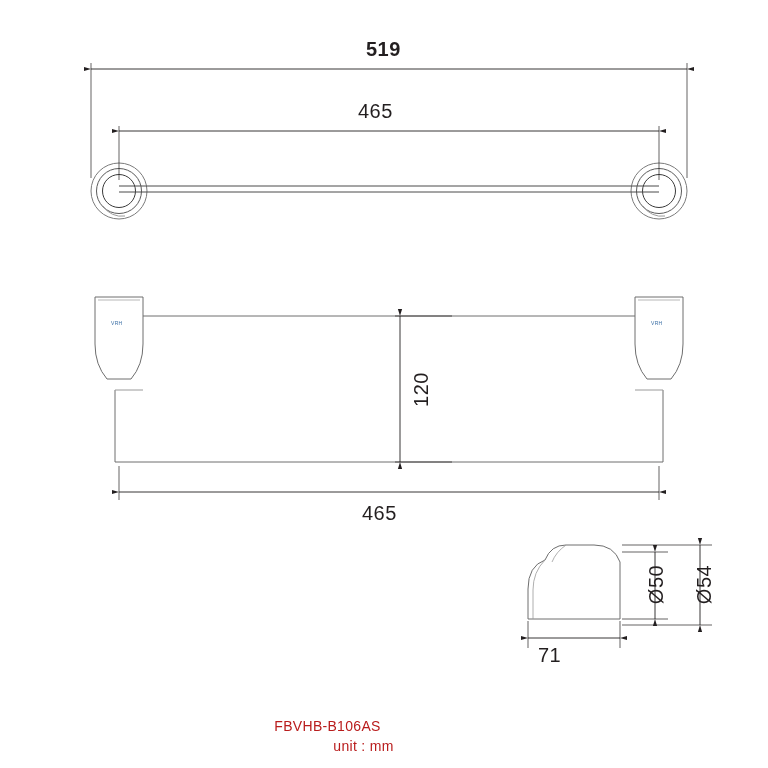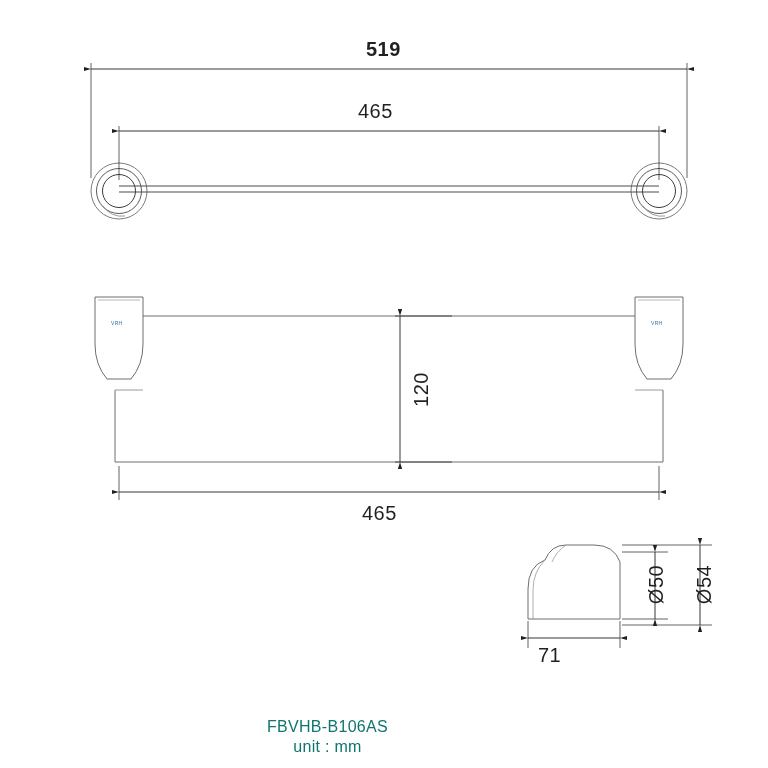--- a/index.html
+++ b/index.html
@@ -44,8 +44,8 @@
     left: 0;
     width: 655px;
     text-align: center;
-    font-size: 16px;
-    color: #0f766e;
+    font-size: 14px;
+    color: #b91c1c;
     letter-spacing: 0.3px;
   }
   .footer.model { top: 718px; }

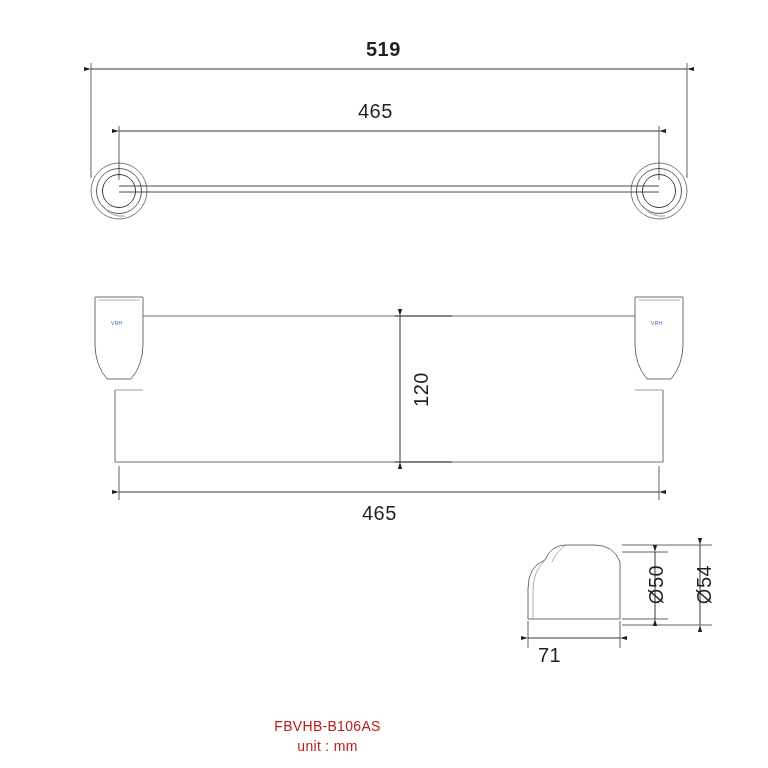--- a/index.html
+++ b/index.html
@@ -49,7 +49,7 @@
     letter-spacing: 0.3px;
   }
   .footer.model { top: 718px; }
-  .footer.unit { top: 738px; }
+  .footer.unit { top: 738px; margin-left: 36px; }
   .brandmark {
     position: absolute;
     font-size: 5px;

